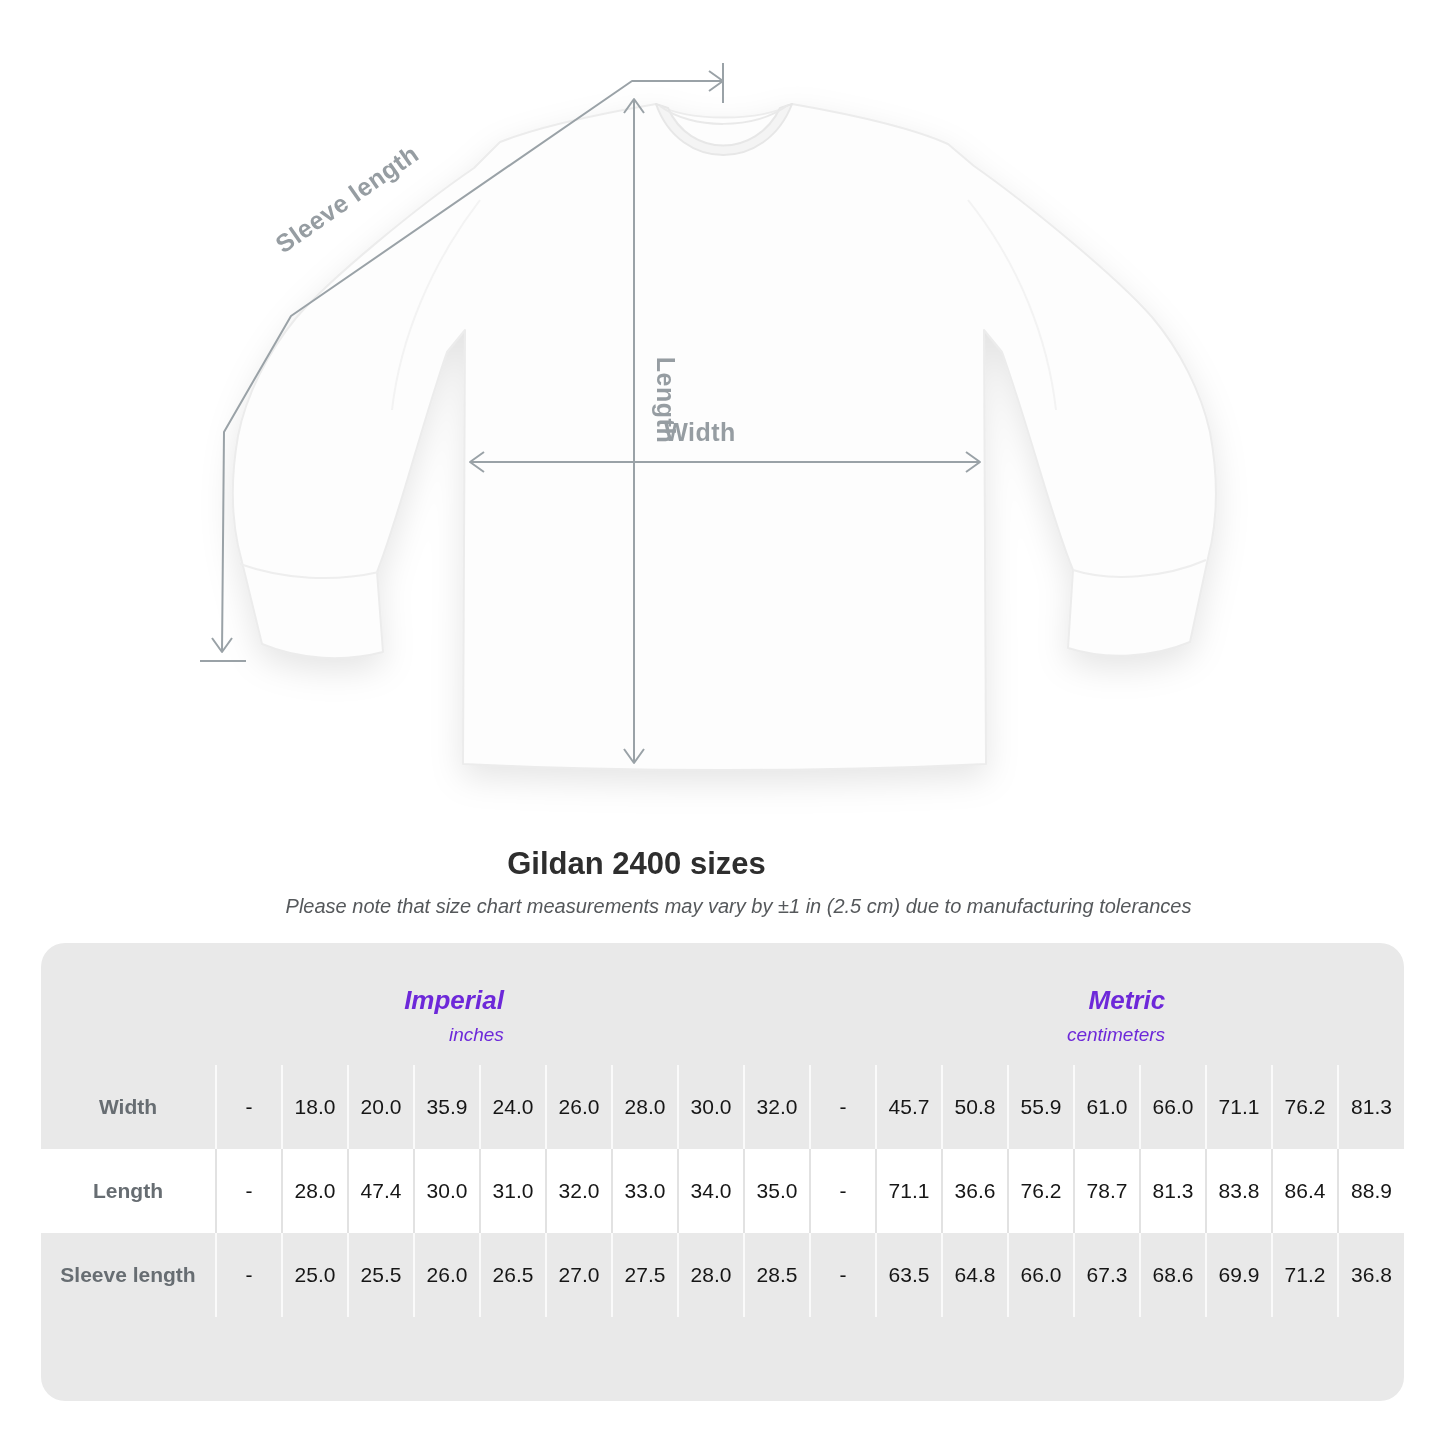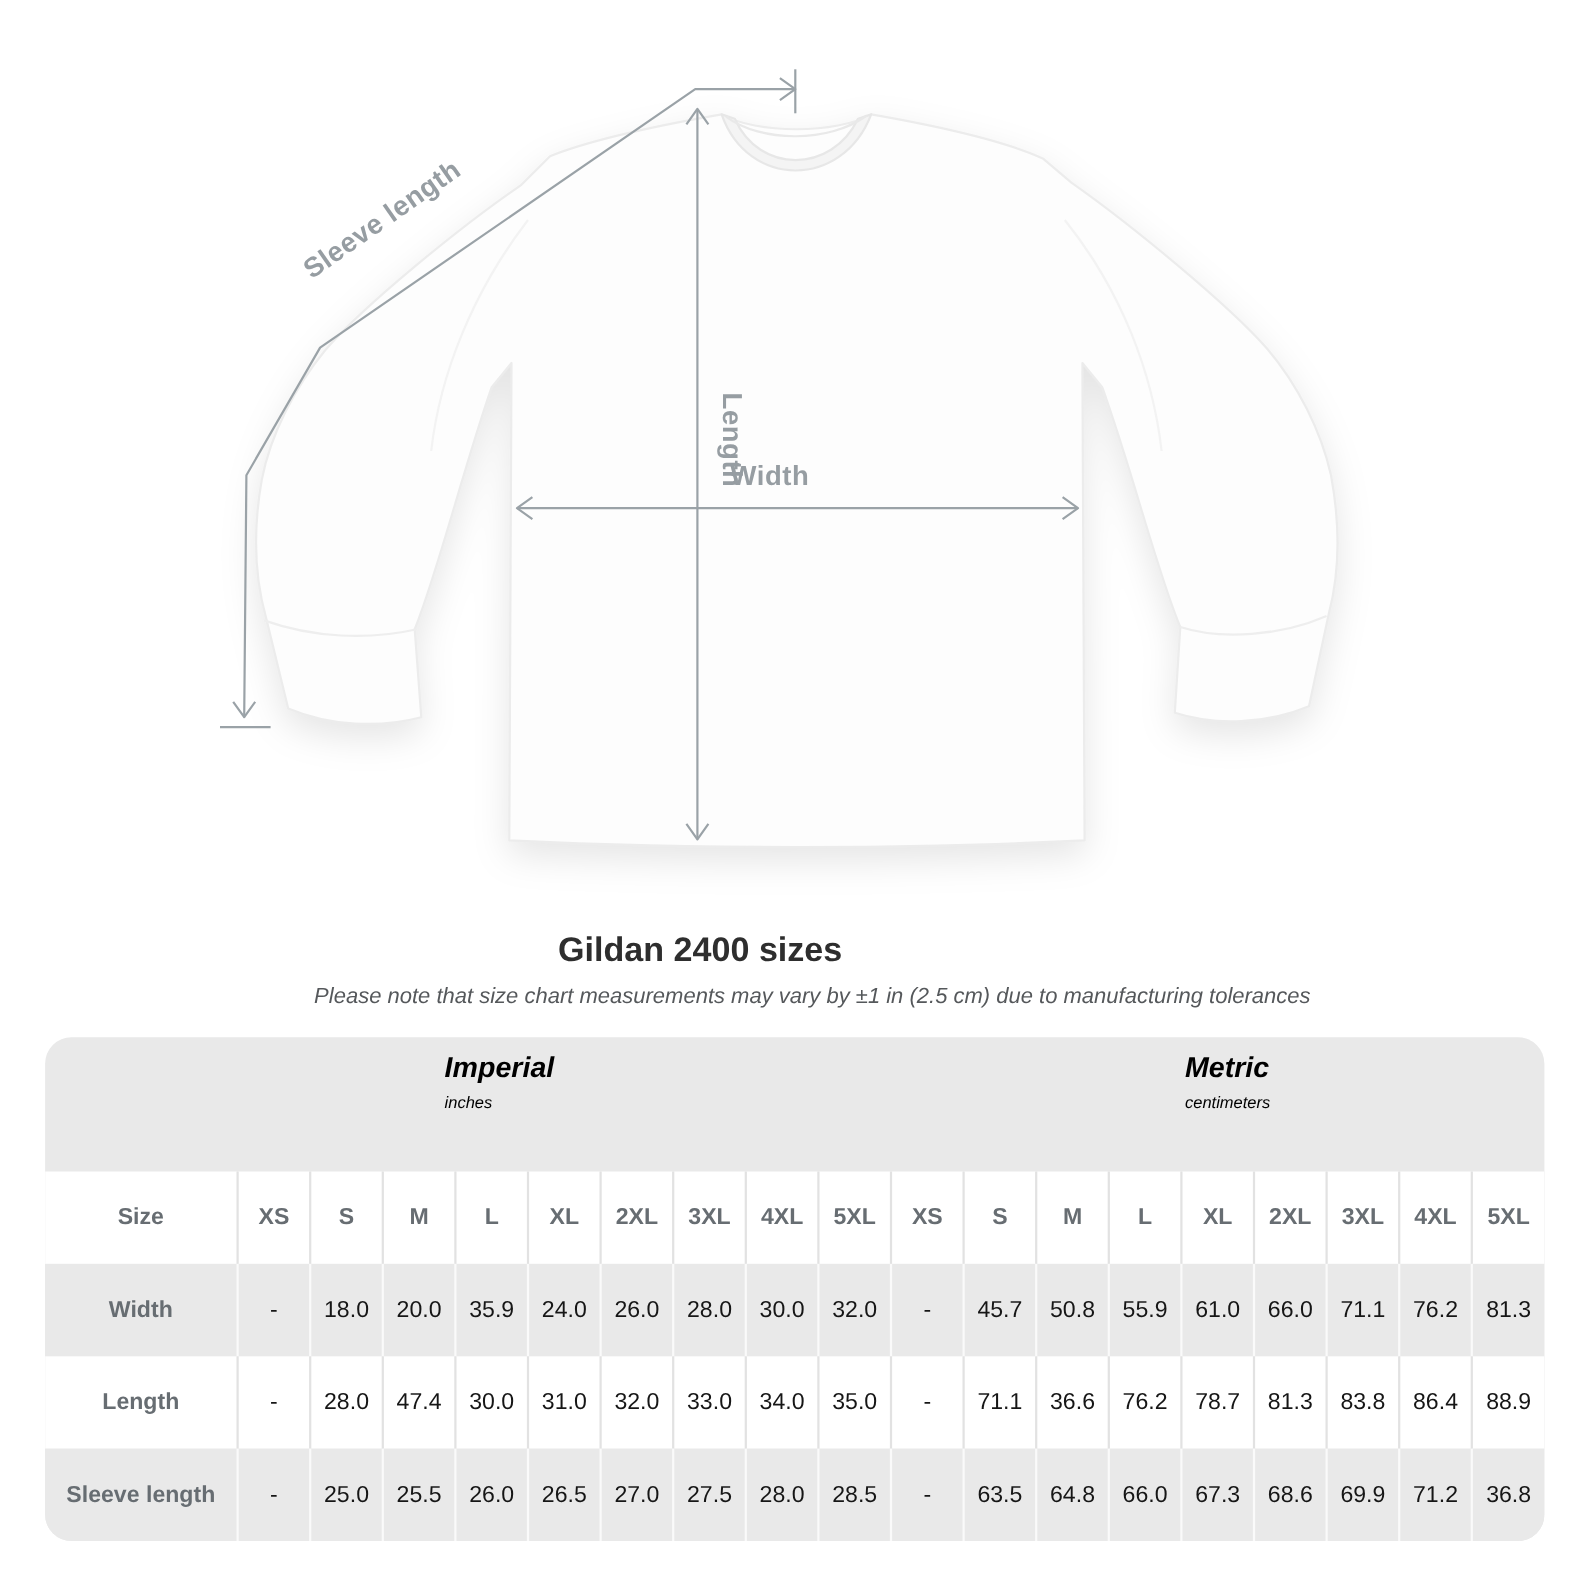--- a/index.html
+++ b/index.html
@@ -36,7 +36,7 @@
     overflow: hidden;
   }
   .units { position: relative; height: 122px; }
-  .unit { position: absolute; top: 12px; transform: translateX(-50%); text-align: left; color: #000000; }
+  .unit { position: absolute; top: 42px; transform: translateX(-50%); text-align: right; color: #6d28d9; }
   .unit.imperial { left: 413px; }
   .unit.metric   { left: 1075px; }
   .unit-name { font-size: 26px; font-weight: bold; font-style: italic; }

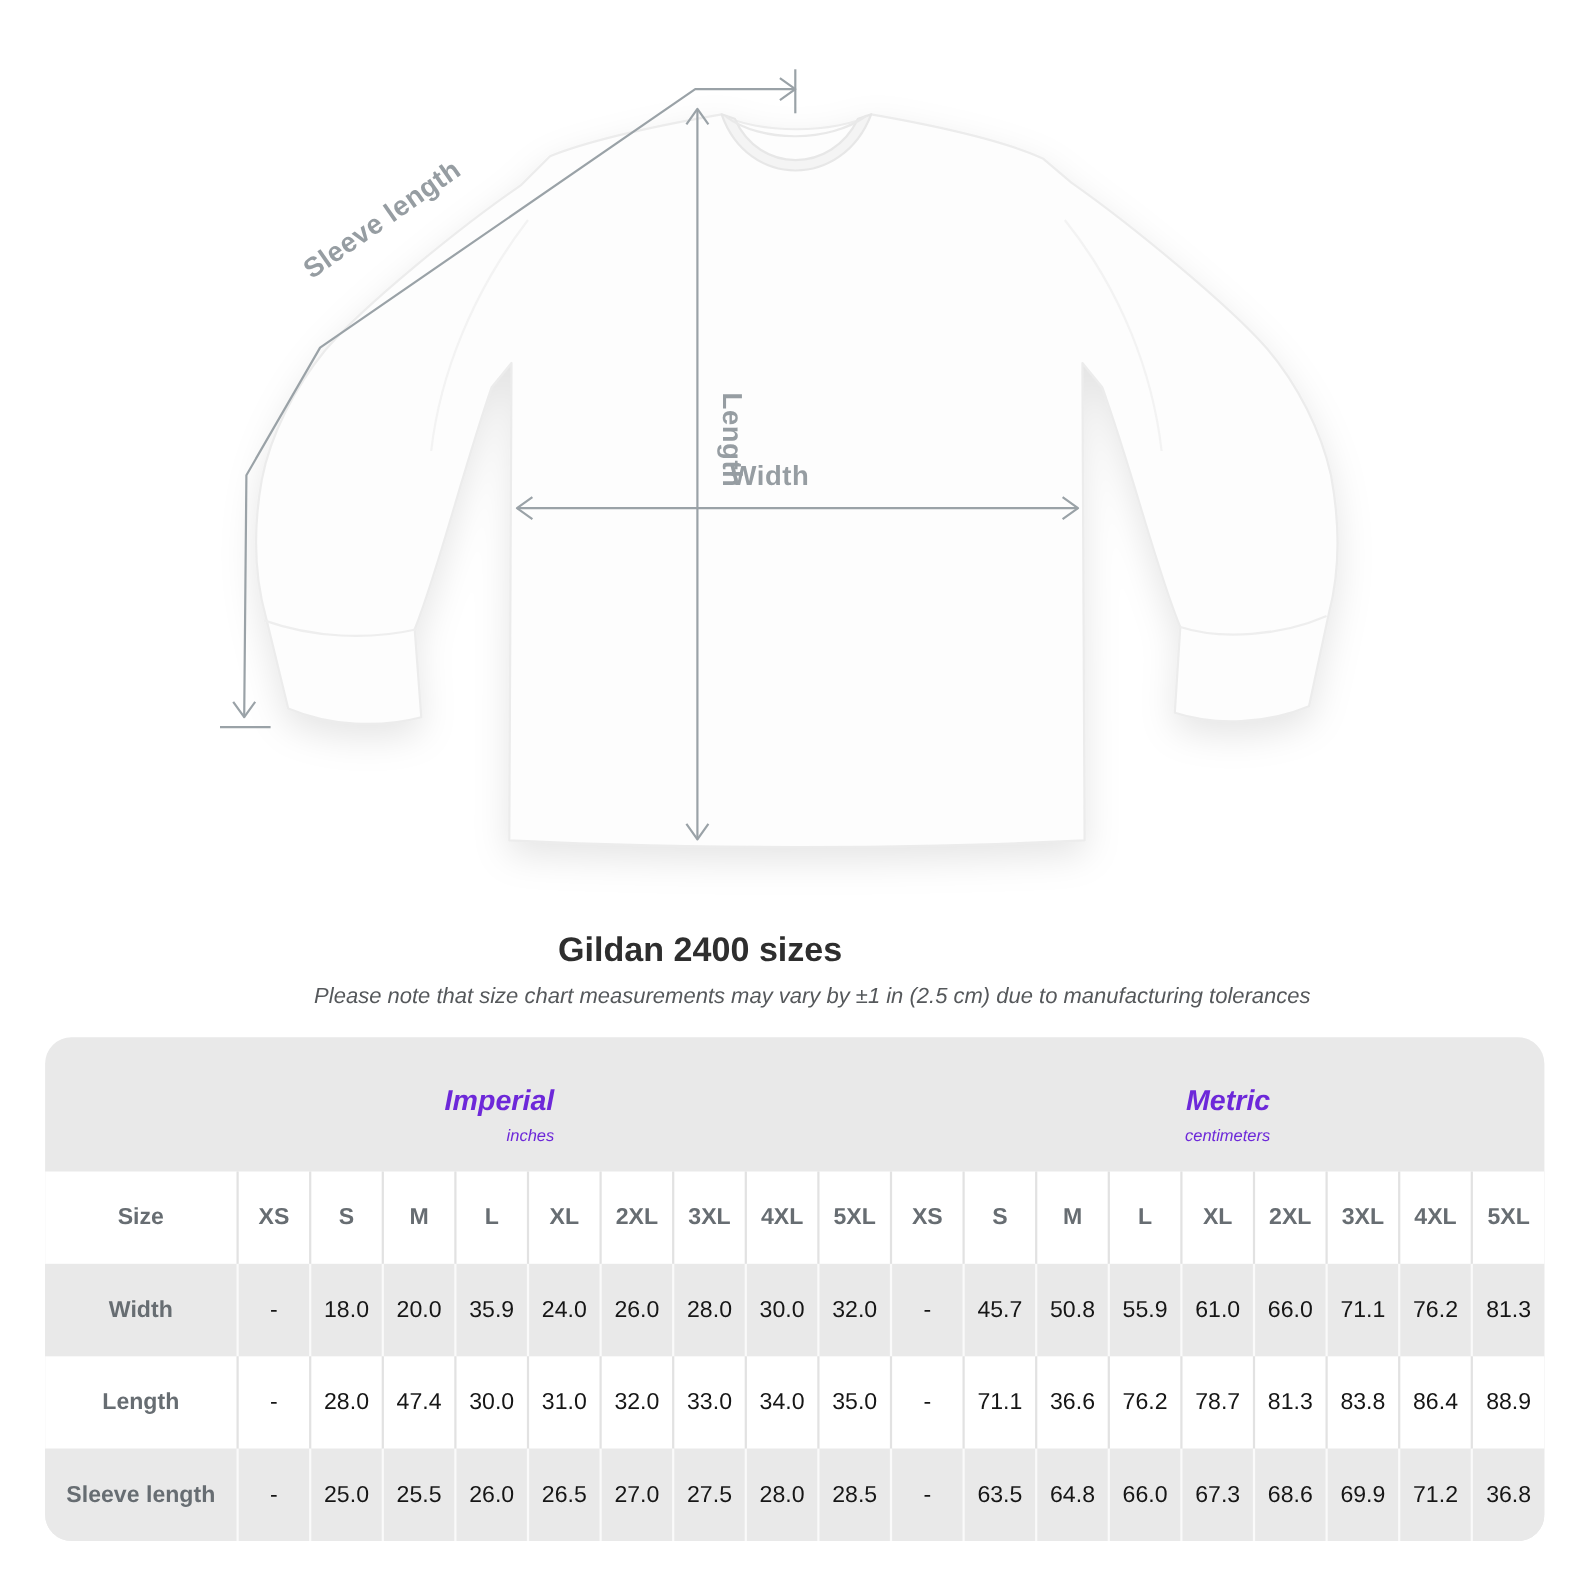--- a/index.html
+++ b/index.html
@@ -40,7 +40,7 @@
   .unit.imperial { left: 413px; }
   .unit.metric   { left: 1075px; }
   .unit-name { font-size: 26px; font-weight: bold; font-style: italic; }
-  .unit-sub  { font-size: 15px; font-style: italic; margin-top: 8px; }
+  .unit-sub  { font-size: 19px; font-style: italic; margin-top: 8px; }
 
   table.sizes { width: 100%; border-collapse: collapse; table-layout: fixed; }
   table.sizes td { height: 84px; text-align: center; vertical-align: middle; font-size: 21px; }

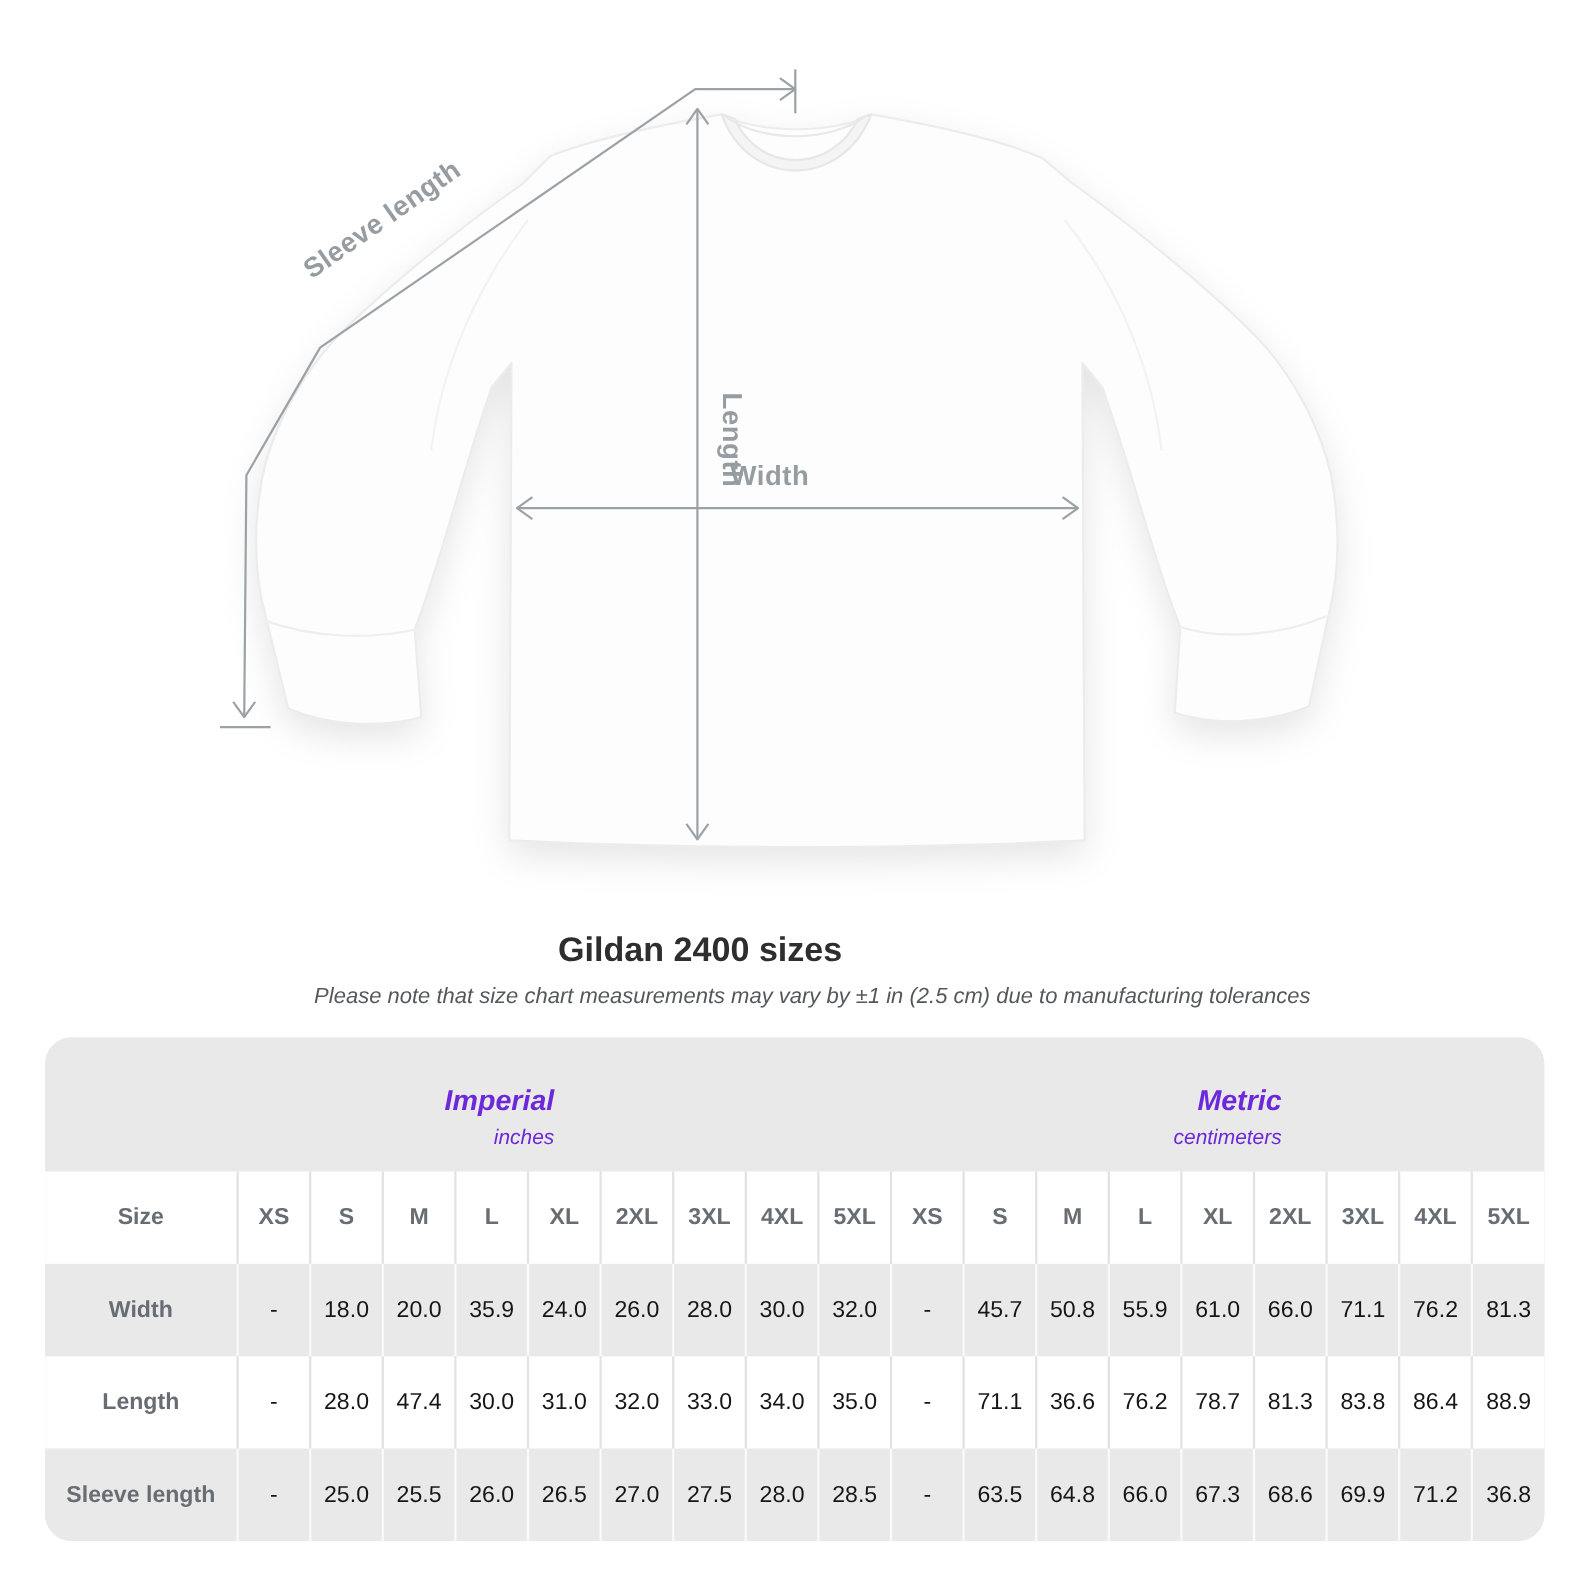--- a/index.html
+++ b/index.html
@@ -160,27 +160,6 @@
         <col>
     </colgroup>
     <tbody>
-      <tr class="r-white">
-        <td class="lbl">Size</td>
-        <td class="hd sep">XS</td>
-        <td class="hd sep">S</td>
-        <td class="hd sep">M</td>
-        <td class="hd sep">L</td>
-        <td class="hd sep">XL</td>
-        <td class="hd sep">2XL</td>
-        <td class="hd sep">3XL</td>
-        <td class="hd sep">4XL</td>
-        <td class="hd sep">5XL</td>
-        <td class="hd sep">XS</td>
-        <td class="hd sep">S</td>
-        <td class="hd sep">M</td>
-        <td class="hd sep">L</td>
-        <td class="hd sep">XL</td>
-        <td class="hd sep">2XL</td>
-        <td class="hd sep">3XL</td>
-        <td class="hd sep">4XL</td>
-        <td class="hd sep">5XL</td>
-      </tr>
 
       <tr class="r-gray">
         <td class="lbl">Width</td>

